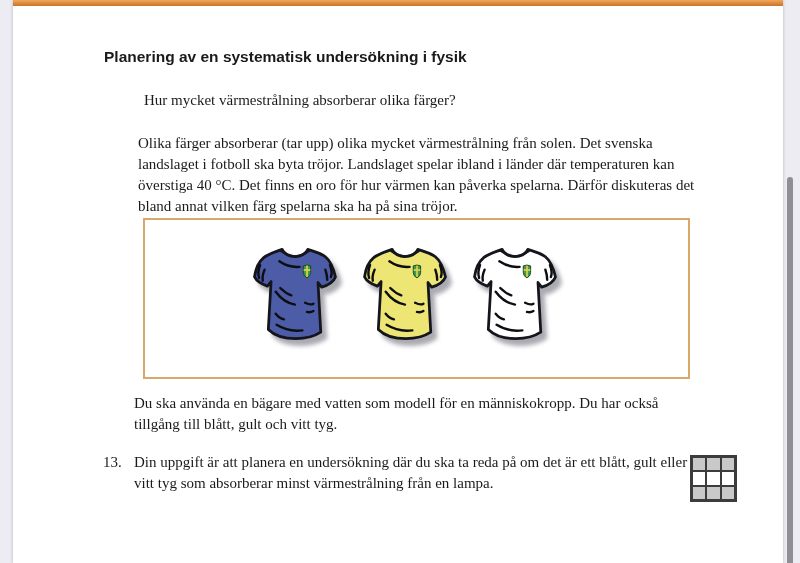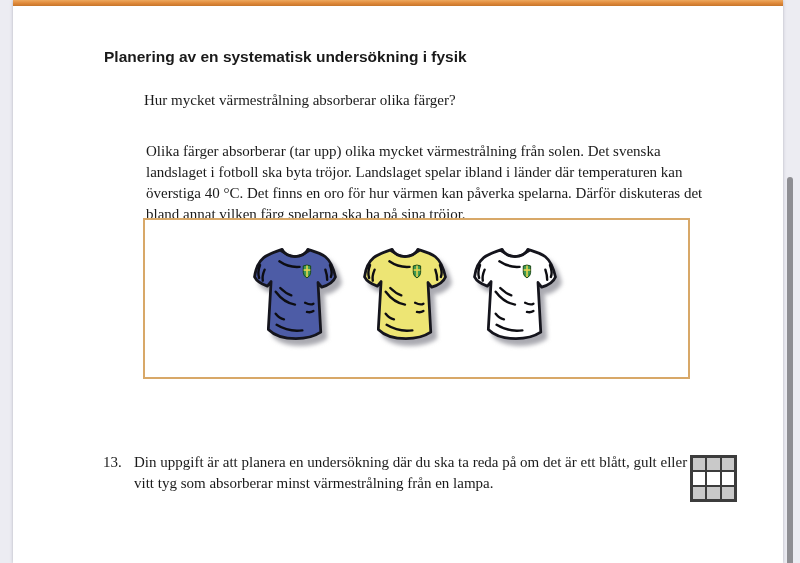--- a/index.html
+++ b/index.html
@@ -70,7 +70,7 @@
 
   <h2 class="section-heading" style="margin:0">Hur mycket värmestrålning absorberar olika färger?</h2>
 
-  <p class="para intro" style="margin:12px">Olika färger absorberar (tar upp) olika mycket värmestrålning från solen. Det svenska landslaget i fotboll ska byta tröjor. Landslaget spelar ibland i länder där temperaturen kan överstiga 40 °C. Det finns en oro för hur värmen kan påverka spelarna. Därför diskuteras det bland annat vilken färg spelarna ska ha på sina tröjor.</p>
+  <p class="para intro" style="margin:4px">Olika färger absorberar (tar upp) olika mycket värmestrålning från solen. Det svenska landslaget i fotboll ska byta tröjor. Landslaget spelar ibland i länder där temperaturen kan överstiga 40 °C. Det finns en oro för hur värmen kan påverka spelarna. Därför diskuteras det bland annat vilken färg spelarna ska ha på sina tröjor.</p>
 
   <div class="figure-box" style="border-color: rgb(216, 168, 104);">
     <div class="shirt-row">

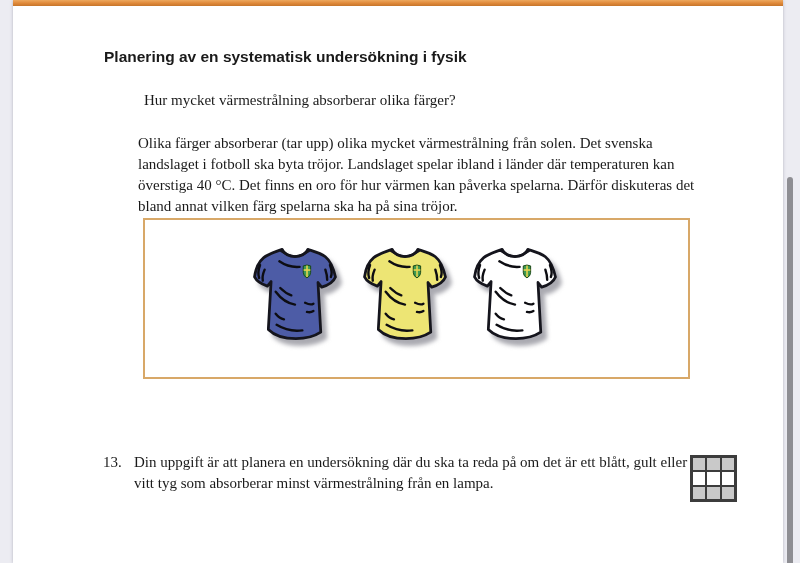--- a/index.html
+++ b/index.html
@@ -152,6 +152,7 @@
       </div>
   </div>
 
+  <p class="para model-para" style="margin:0">Du ska använda en bägare med vatten som modell för en människokropp. Du har också tillgång till blått, gult och vitt tyg.</p>
 
   <div class="task-number">13.</div>
 

